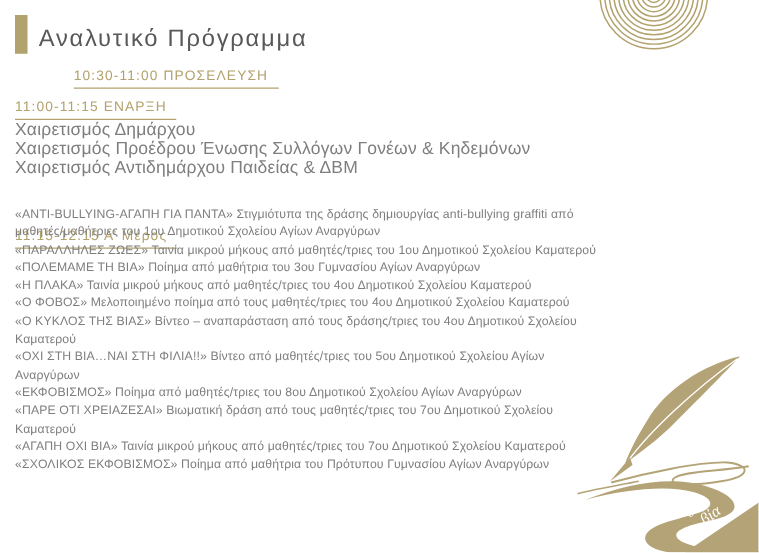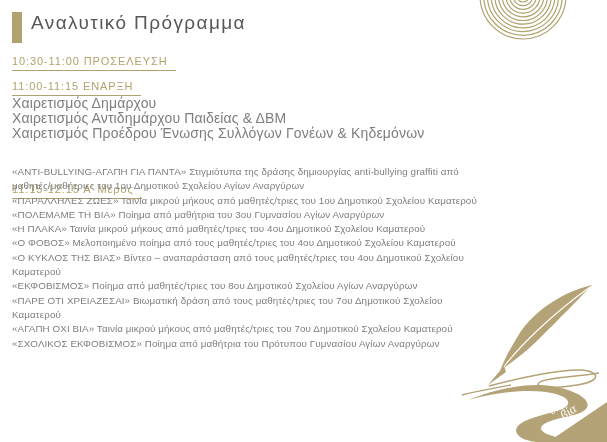--- a/index.html
+++ b/index.html
@@ -9,7 +9,7 @@
   }
 
   
-  .title-row { position:absolute; left:12px; top:12px; display:flex; align-items:flex-start; }
+  .title-row { position:absolute; left:12px; top:12px; display:flex; align-items:flex-end; }
   .accent-bar { width:10px; height:31px; background:#b2a26d; margin-right:9px; }
   .page-title { font-size:19px; font-weight:400; color:#57585a; letter-spacing:1.4px; margin:0; white-space:nowrap; }
 

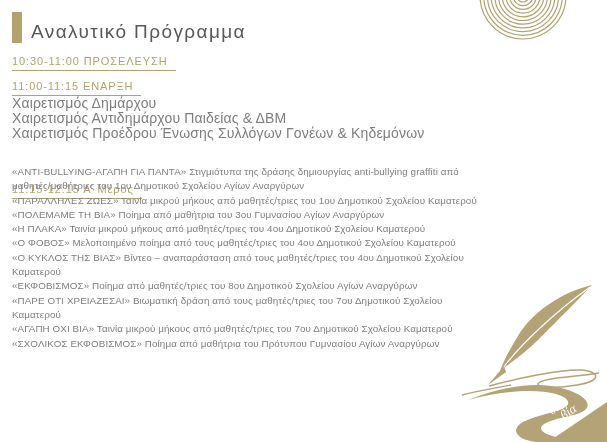--- a/index.html
+++ b/index.html
@@ -20,7 +20,7 @@
     display:inline-block; padding:0 8px 3px 0;
     border-bottom:1px solid #b2a26d; white-space:nowrap;
   }
-  #heading-1 { top:55px; }
+  #heading-1 { top:55px;margin-left:47px; }
   #heading-2 { top:80px; }
   #heading-3 { top:147px;margin-top:36px; }
 

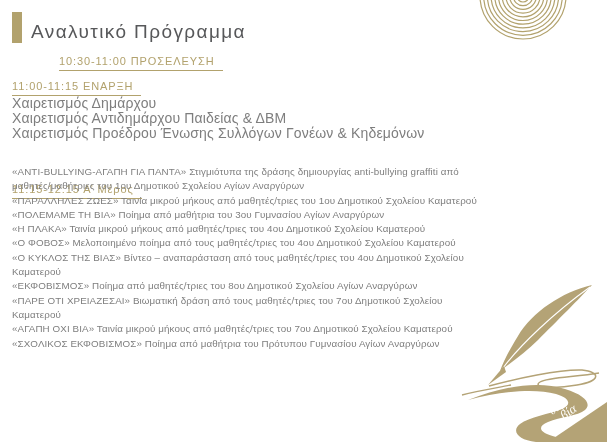--- a/index.html
+++ b/index.html
@@ -106,8 +106,8 @@
 
   <div class="greetings">
     <p>Χαιρετισμός Δημάρχου</p>
+    <p>Χαιρετισμός Προέδρου Ένωσης Συλλόγων Γονέων &amp; Κηδεμόνων</p>
     <p>Χαιρετισμός Αντιδημάρχου Παιδείας &amp; ΔΒΜ</p>
-    <p>Χαιρετισμός Προέδρου Ένωσης Συλλόγων Γονέων &amp; Κηδεμόνων</p>
   </div>
 
   <h2 class="session-heading" id="heading-3">11:15-12:15 Α’ Μέρος</h2>

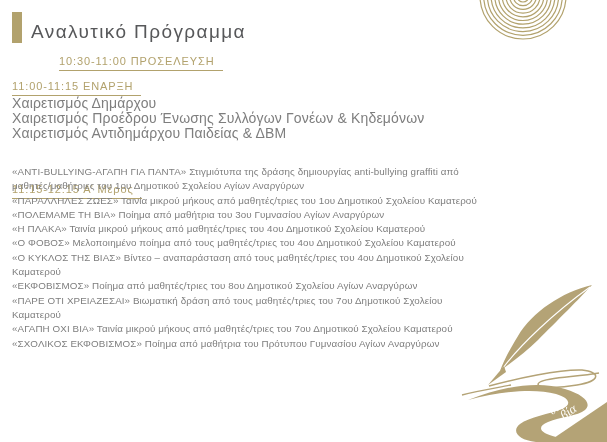--- a/index.html
+++ b/index.html
@@ -118,7 +118,7 @@
     <p>«ΠΟΛΕΜΑΜΕ ΤΗ ΒΙΑ»  Ποίημα από μαθήτρια του 3ου Γυμνασίου Αγίων Αναργύρων</p>
     <p>«Η ΠΛΑΚΑ» Ταινία μικρού μήκους από μαθητές/τριες του 4ου  Δημοτικού Σχολείου Καματερού</p>
     <p>«Ο ΦΟΒΟΣ» Μελοποιημένο ποίημα από τους μαθητές/τριες  του 4ου Δημοτικού Σχολείου Καματερού</p>
-    <p>«Ο ΚΥΚΛΟΣ ΤΗΣ ΒΙΑΣ» Βίντεο – αναπαράσταση από τους μαθητές/τριες  του 4ου Δημοτικού Σχολείου Καματερού</p>
+    <p>«Ο ΚΥΚΛΟΣ ΤΗΣ ΒΙΑΣ» Βίντεο – αναπαράσταση από τους δράσης/τριες  του 4ου Δημοτικού Σχολείου Καματερού</p>
     <p>«ΕΚΦΟΒΙΣΜΟΣ» Ποίημα από μαθητές/τριες του 8ου Δημοτικού Σχολείου Αγίων Αναργύρων</p>
     <p>«ΠΑΡΕ ΟΤΙ ΧΡΕΙΑΖΕΣΑΙ» Βιωματική δράση από τους μαθητές/τριες του 7ου  Δημοτικού Σχολείου Καματερού</p>
     <p>«ΑΓΑΠΗ ΟΧΙ ΒΙΑ» Ταινία μικρού μήκους από μαθητές/τριες του 7ου Δημοτικού Σχολείου Καματερού</p>

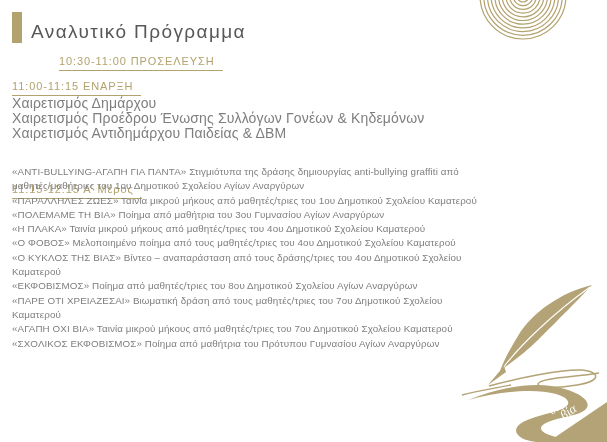--- a/index.html
+++ b/index.html
@@ -119,6 +119,7 @@
     <p>«Η ΠΛΑΚΑ» Ταινία μικρού μήκους από μαθητές/τριες του 4ου  Δημοτικού Σχολείου Καματερού</p>
     <p>«Ο ΦΟΒΟΣ» Μελοποιημένο ποίημα από τους μαθητές/τριες  του 4ου Δημοτικού Σχολείου Καματερού</p>
     <p>«Ο ΚΥΚΛΟΣ ΤΗΣ ΒΙΑΣ» Βίντεο – αναπαράσταση από τους δράσης/τριες  του 4ου Δημοτικού Σχολείου Καματερού</p>
+    <p>«ΟΧΙ ΣΤΗ ΒΙΑ…ΝΑΙ ΣΤΗ ΦΙΛΙΑ!!» Βίντεο από μαθητές/τριες του 5ου Δημοτικού Σχολείου Αγίων Αναργύρων</p>
     <p>«ΕΚΦΟΒΙΣΜΟΣ» Ποίημα από μαθητές/τριες του 8ου Δημοτικού Σχολείου Αγίων Αναργύρων</p>
     <p>«ΠΑΡΕ ΟΤΙ ΧΡΕΙΑΖΕΣΑΙ» Βιωματική δράση από τους μαθητές/τριες του 7ου  Δημοτικού Σχολείου Καματερού</p>
     <p>«ΑΓΑΠΗ ΟΧΙ ΒΙΑ» Ταινία μικρού μήκους από μαθητές/τριες του 7ου Δημοτικού Σχολείου Καματερού</p>

